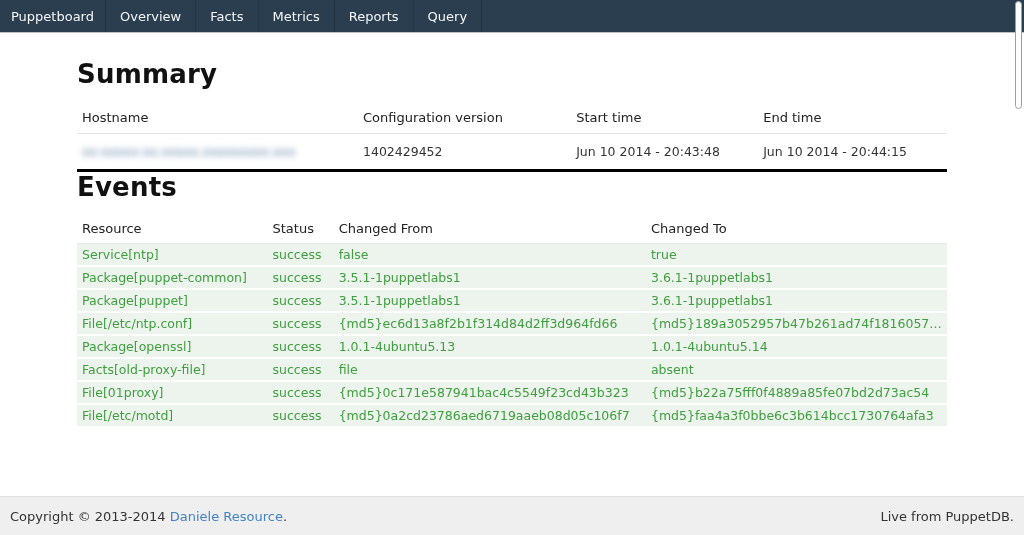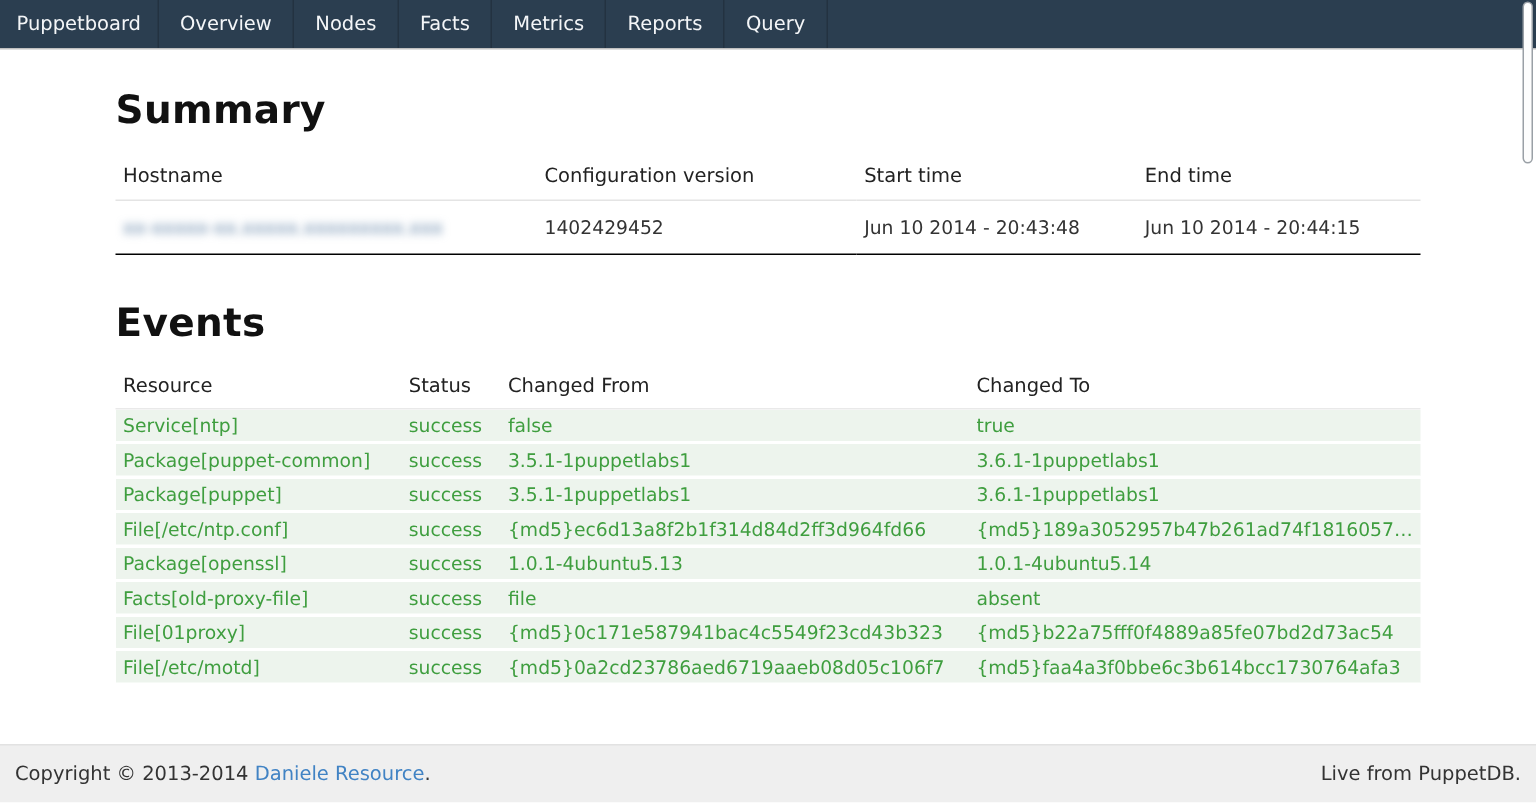--- a/index.html
+++ b/index.html
@@ -141,7 +141,6 @@
 <nav class="navbar">
   <a href="#" class="brand">Puppetboard</a>
   <a href="#">Overview</a>
-  <a href="#">Nodes</a>
   <a href="#">Facts</a>
   <a href="#">Metrics</a>
   <a href="#">Reports</a>

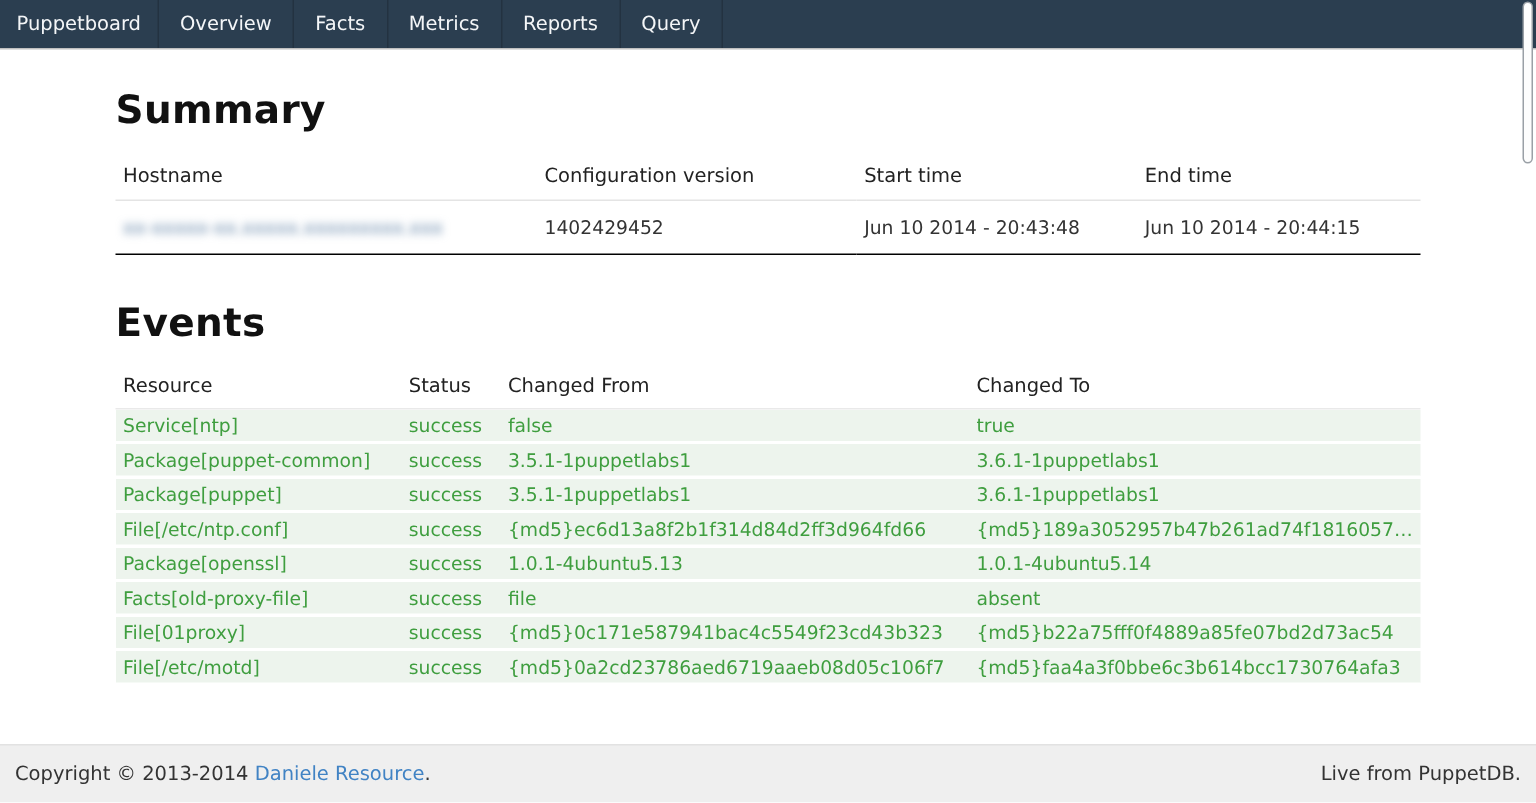--- a/index.html
+++ b/index.html
@@ -82,7 +82,7 @@
     font-size: 12.5px;
     color: #333;
     padding: 10px 5px;
-    border-bottom: 1px solid #000000;
+    border-bottom: 3px solid #000000;
   }
   .col-hostname { width: 32.3%; }
   .col-config   { width: 24.5%; }

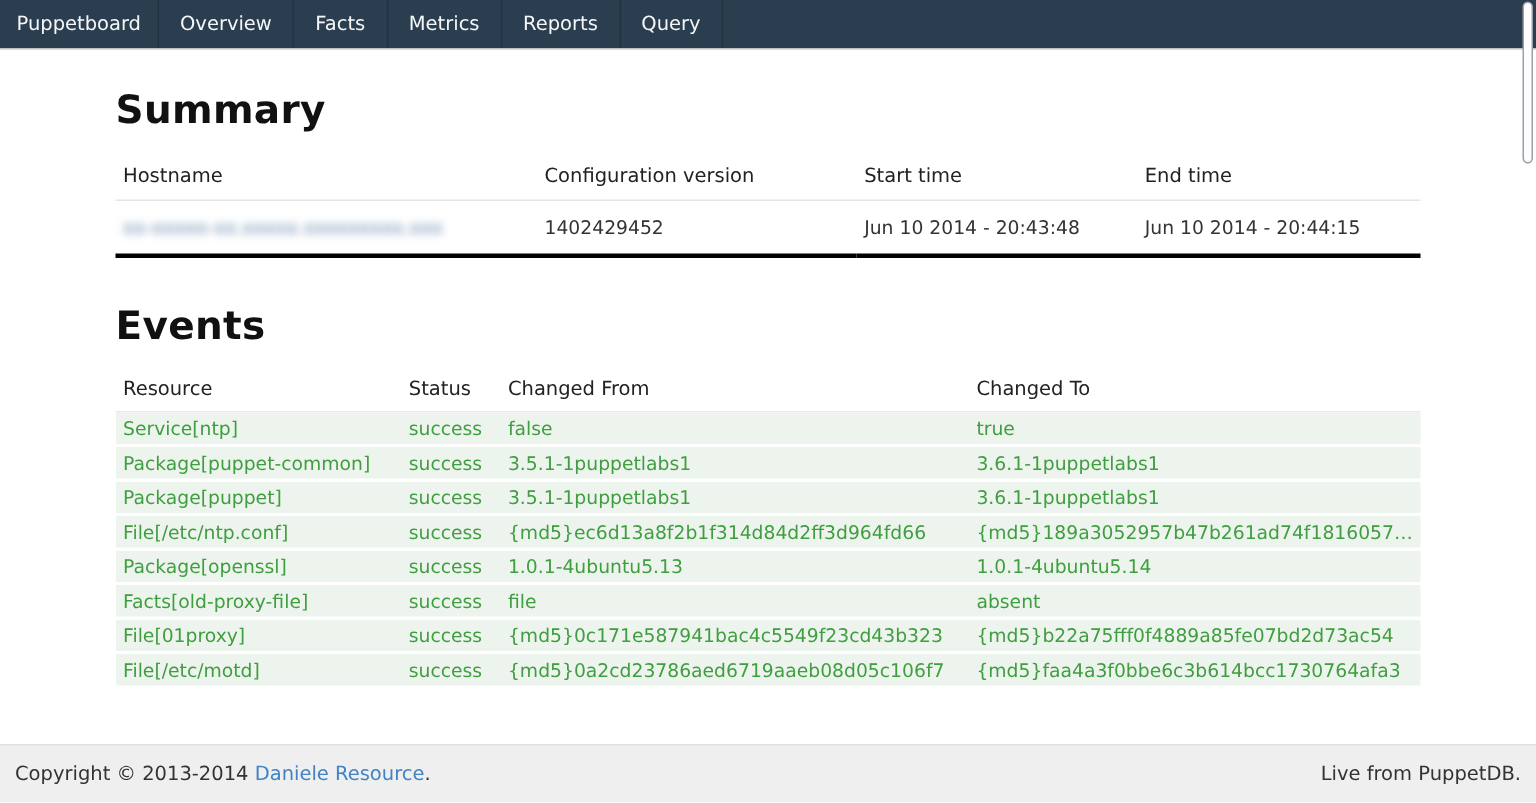--- a/index.html
+++ b/index.html
@@ -64,7 +64,7 @@
     letter-spacing: 0.2px;
   }
   .summary-heading { margin-top: 27px; }
-  .events-heading  { margin-top: 31px; }
+  .events-heading  { }
 
   table { border-collapse: collapse; width: 100%; table-layout: fixed; }
 

